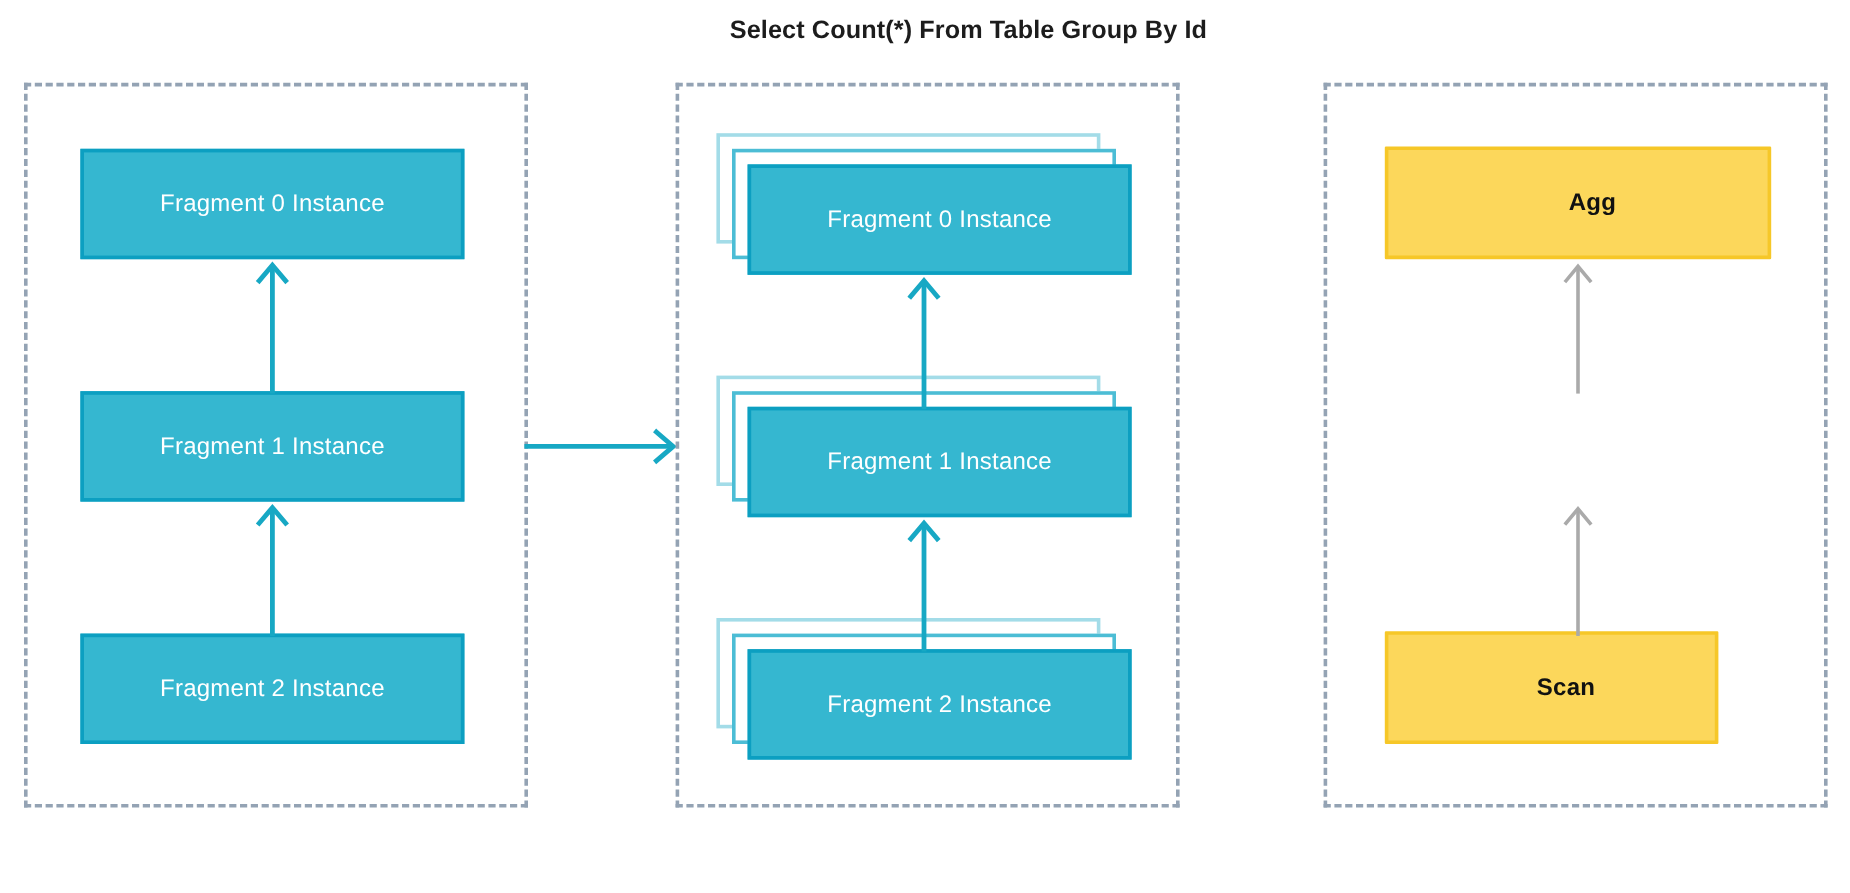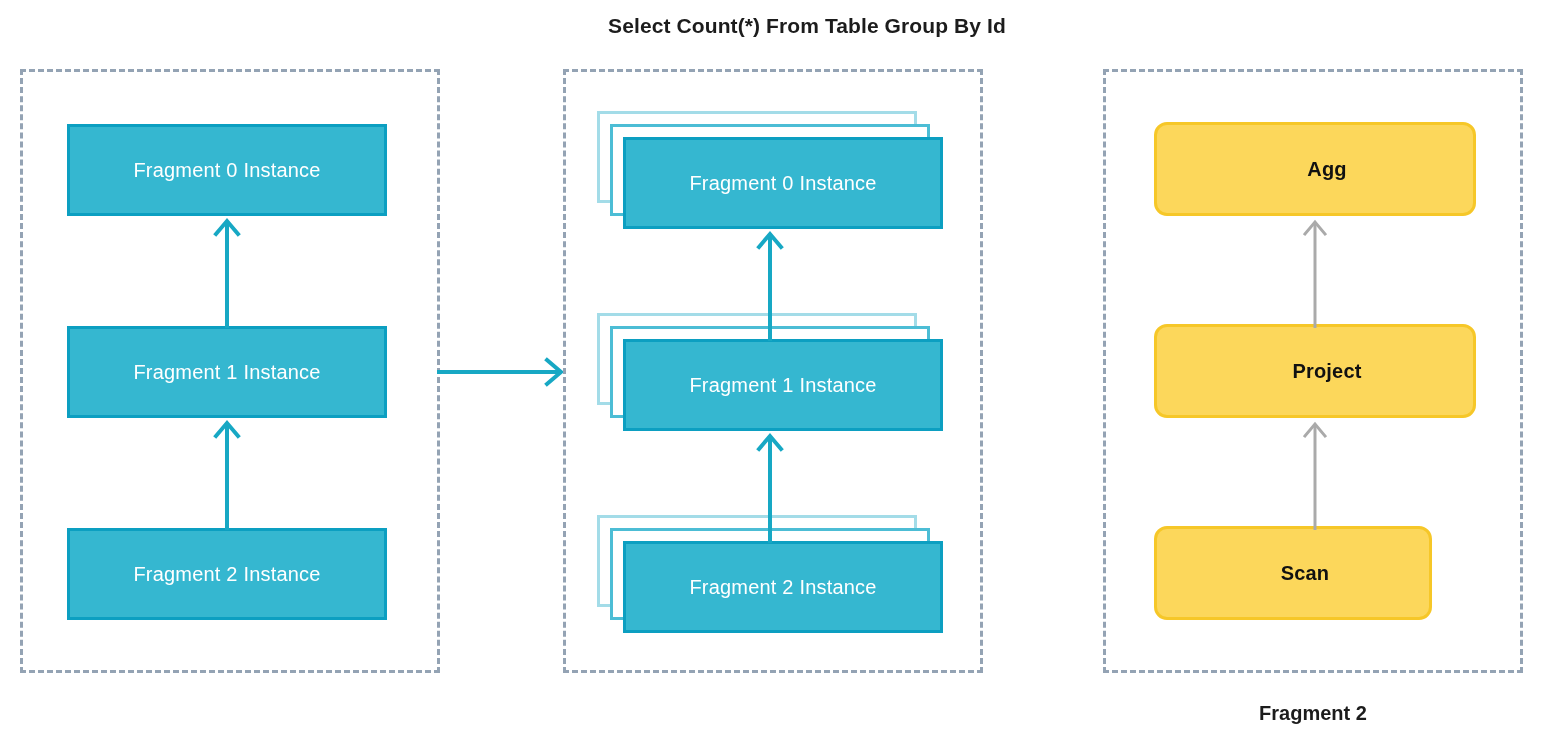--- a/index.html
+++ b/index.html
@@ -67,7 +67,7 @@
   .node-yellow {
     background: #fcd75b;
     border: 3px solid #f6c728;
-    border-radius: 13px;
+    border-radius: 1px;
     color: #111111;
     font-weight: bold;
     padding-left: 24px;

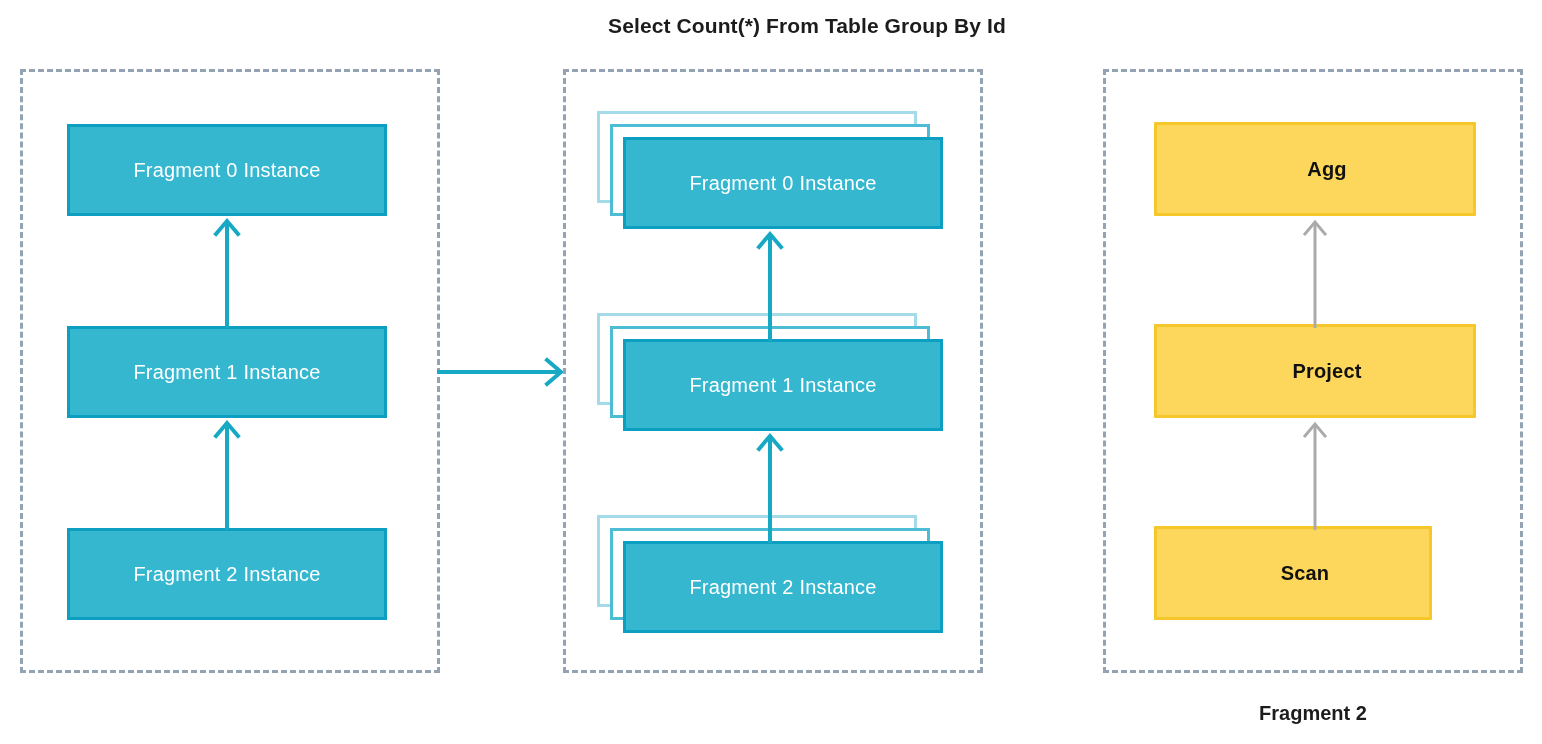--- a/index.html
+++ b/index.html
@@ -220,7 +220,6 @@
 
   <div class="node node-yellow" id="right-agg">Agg</div>
 
-  <div class="node node-yellow" id="right-project">Project</div>
 
   <div class="node node-yellow" id="right-scan">Scan</div>
 

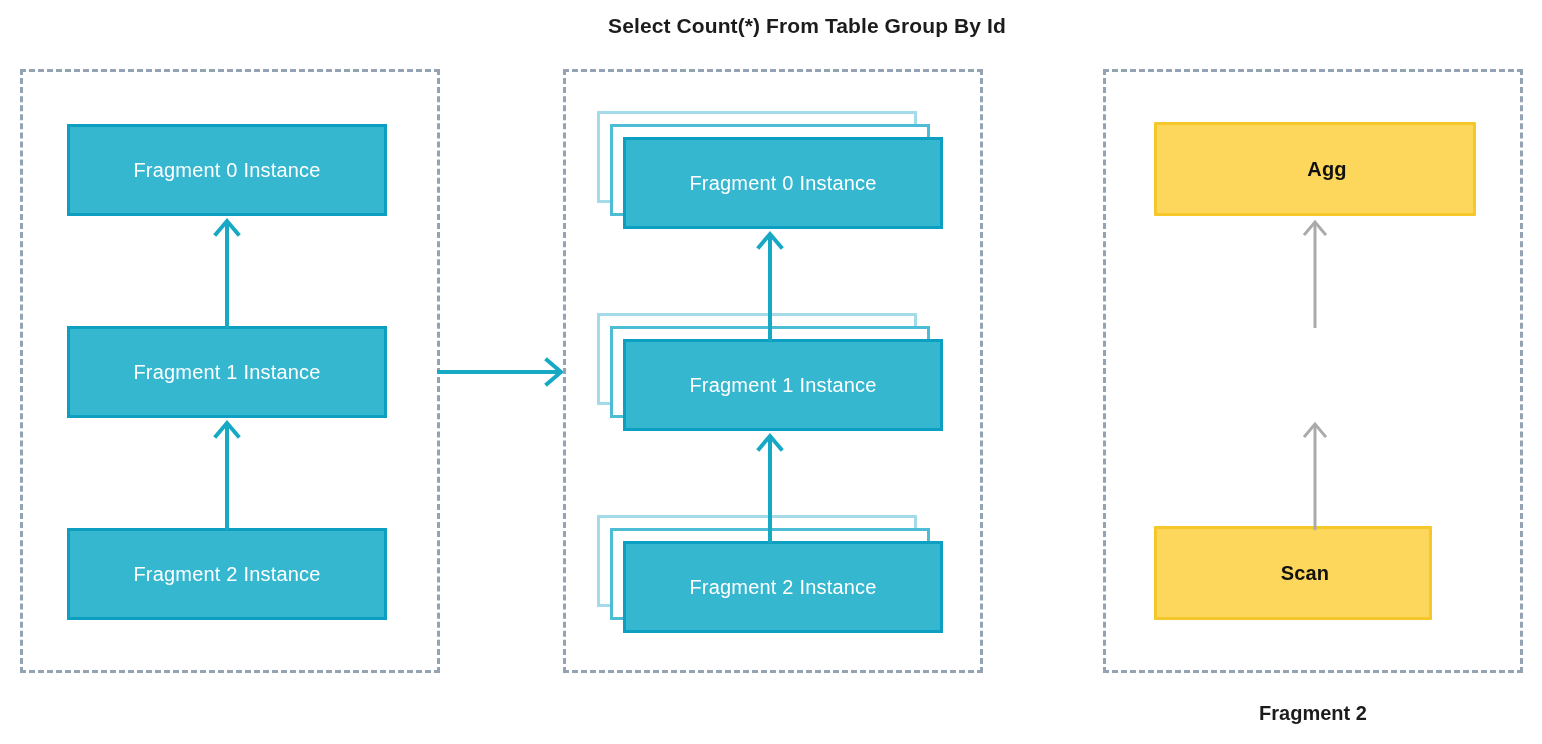--- a/index.html
+++ b/index.html
@@ -233,7 +233,6 @@
     <polyline points="11,18 21,6 31,18" fill="none" stroke="#aaaaaa" stroke-width="3" stroke-linecap="square"></polyline>
   </svg>
 
-  <div class="caption">Fragment 2</div>
 
 </div>
 

